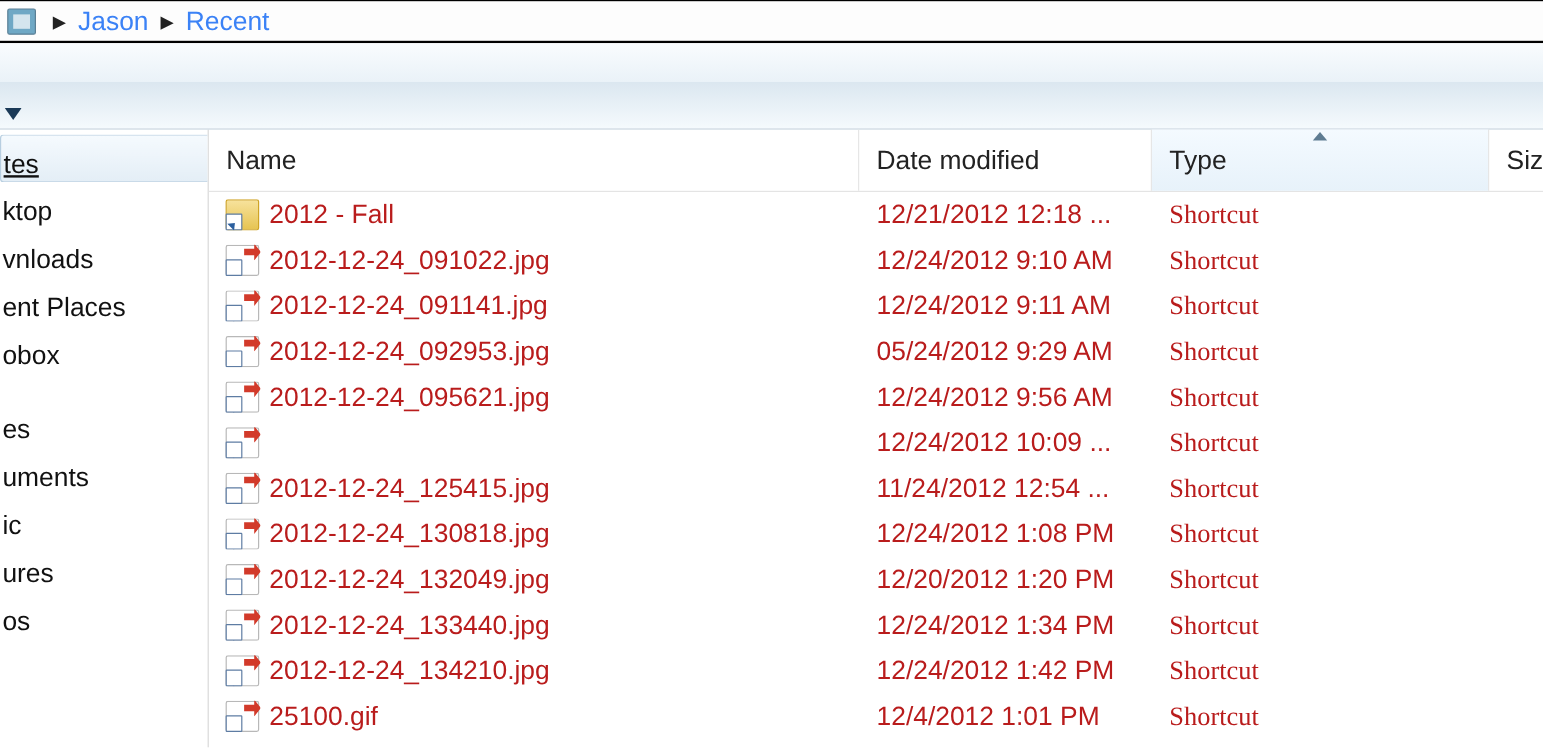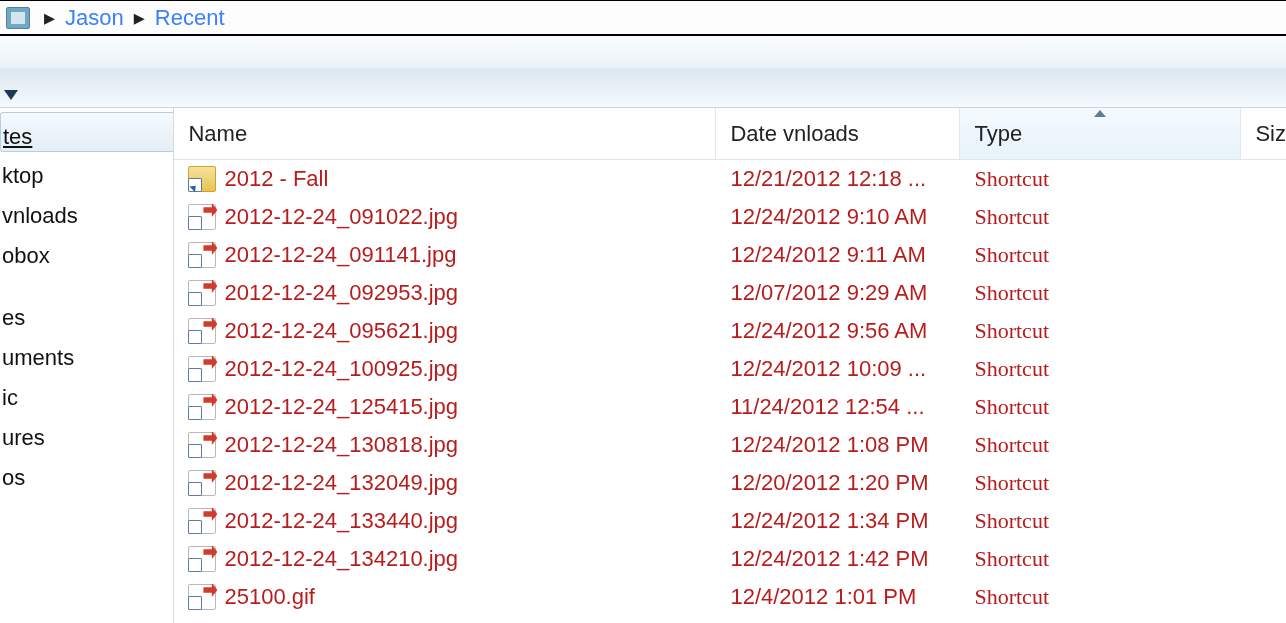--- a/index.html
+++ b/index.html
@@ -222,7 +222,7 @@
         <span>Name</span>
       </div>
       <div class="col col-date">
-        <span>Date vnloads</span>
+        <span>Date modified</span>
       </div>
       <div class="col col-type sorted">
         <span class="sort-ind"></span>

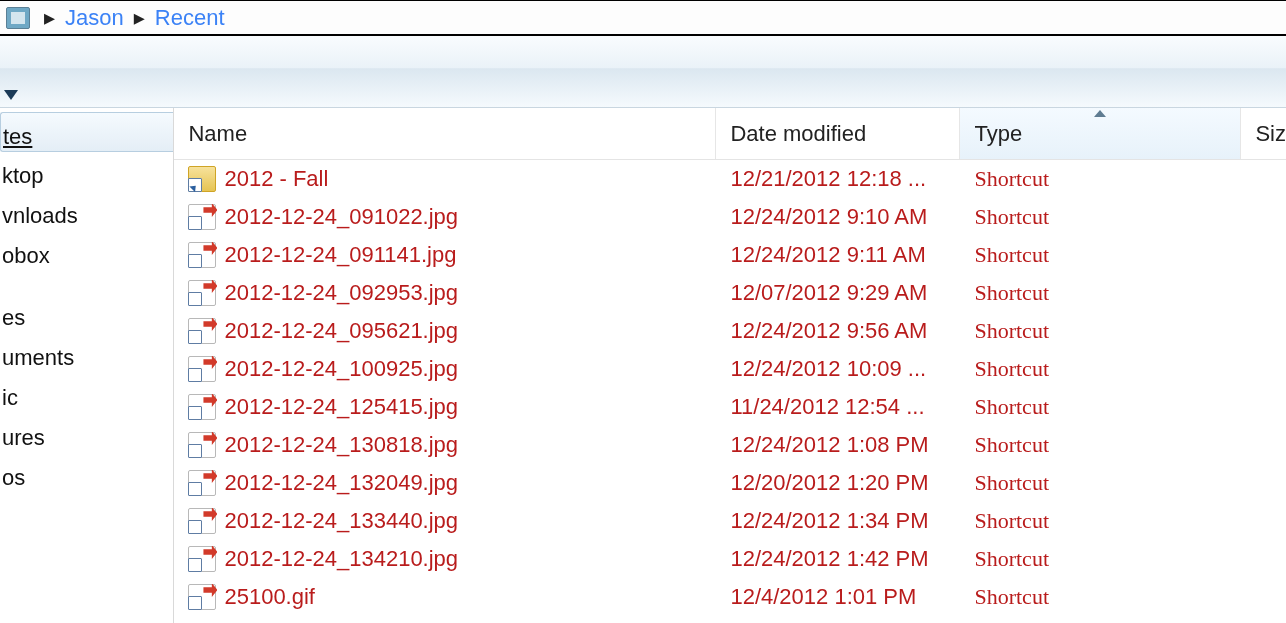--- a/index.html
+++ b/index.html
@@ -207,6 +207,7 @@
       <div class="nav-item selected">tes</div>
       <div class="nav-item">ktop</div>
       <div class="nav-item">vnloads</div>
+      <div class="nav-item">ent Places</div>
       <div class="nav-item">obox</div>
       <div class="spacer"></div>
       <div class="nav-item">es</div>

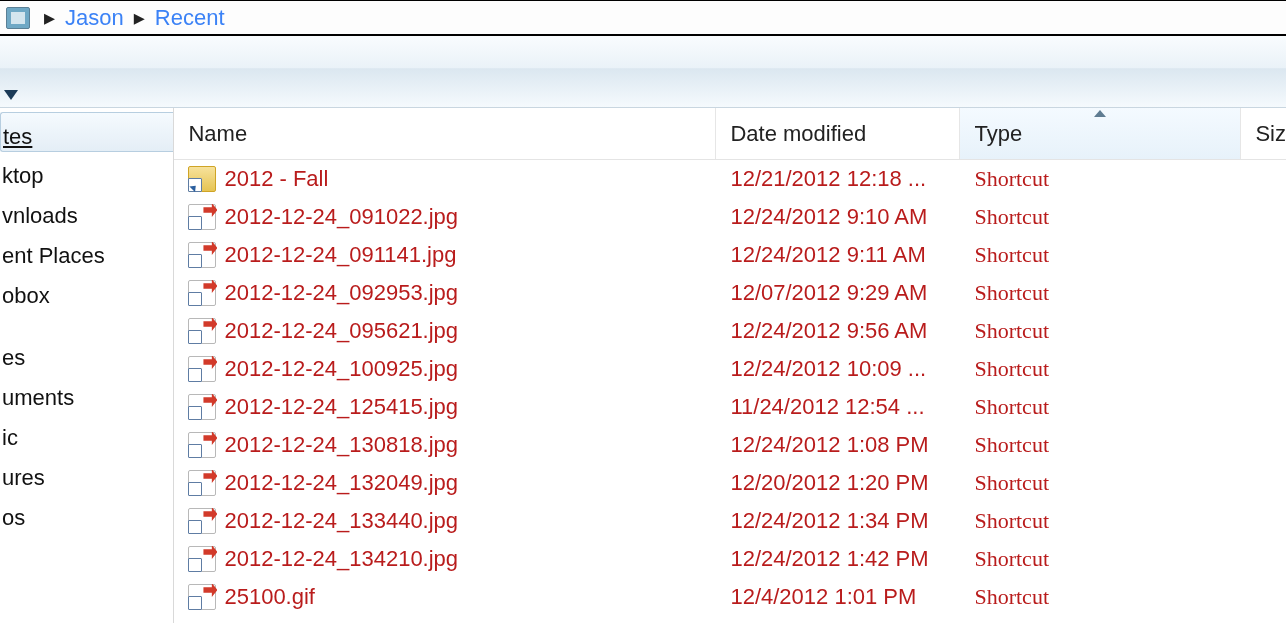--- a/index.html
+++ b/index.html
@@ -273,7 +273,7 @@
             </span>
             <span>2012-12-24_092953.jpg</span>
           </div>
-          <div class="cell cell-date">12/07/2012 9:29 AM</div>
+          <div class="cell cell-date">05/24/2012 9:29 AM</div>
           <div class="cell cell-type">Shortcut</div>
           <div class="cell cell-size"></div>
         </div>

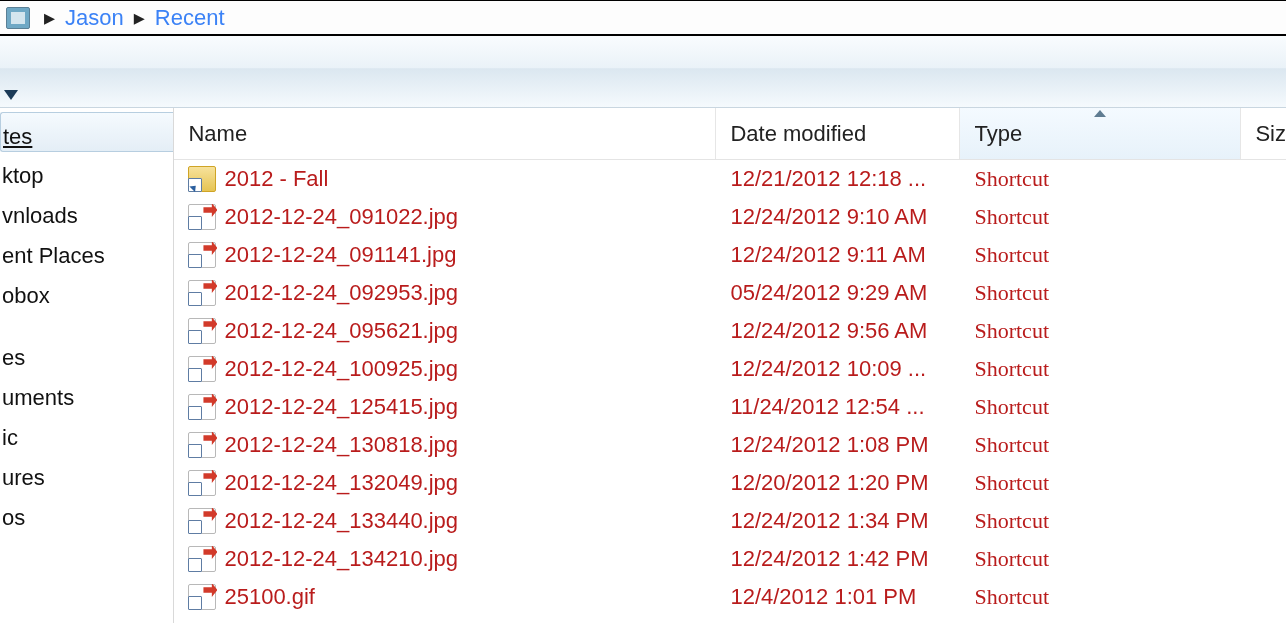--- a/index.html
+++ b/index.html
@@ -293,7 +293,6 @@
             <span class="ficon img">
               <span class="ovl"></span>
             </span>
-            <span>2012-12-24_100925.jpg</span>
           </div>
           <div class="cell cell-date">12/24/2012 10:09 ...</div>
           <div class="cell cell-type">Shortcut</div>

